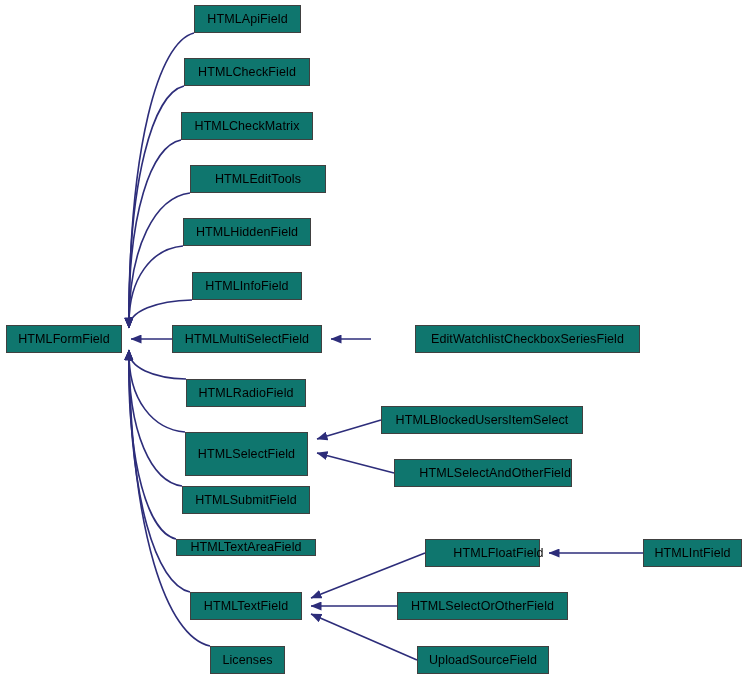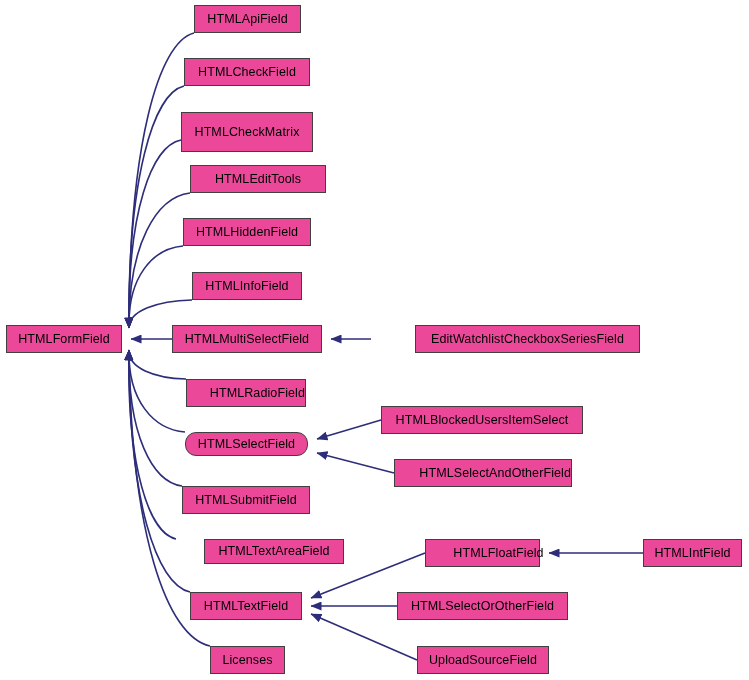--- a/index.html
+++ b/index.html
@@ -28,7 +28,7 @@
   .node {
     position: absolute;
     box-sizing: border-box;
-    background: #ec4899;
+    background: #0f766e;
     border: 1px solid #404040;
     color: #000000;
     font-size: 12.5px;

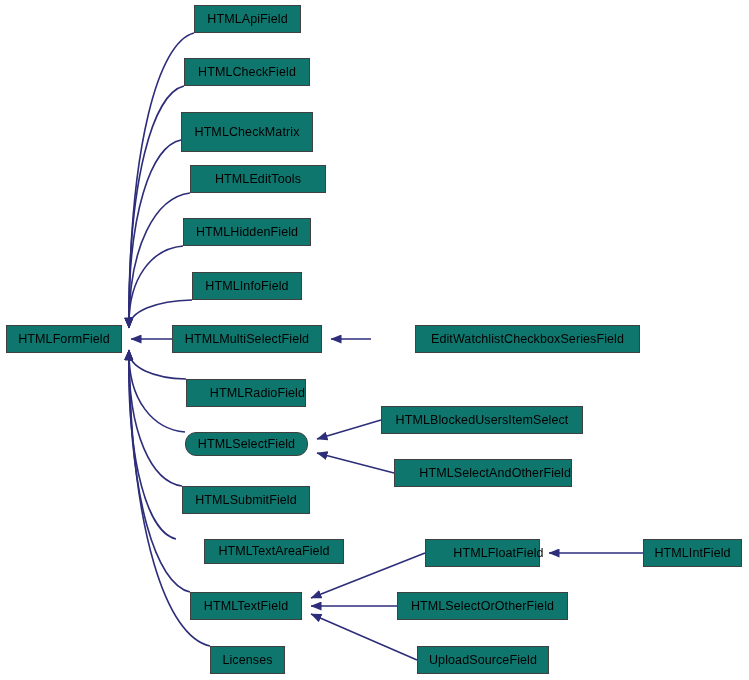--- a/index.html
+++ b/index.html
@@ -86,7 +86,7 @@
       <div class="node" style="left: 184px; top: 58px; width: 126px; height: 28px;">
         <span>HTMLCheckField</span>
       </div>
-      <div class="node" style="left: 181px; top: 112px; width: 132px; height: 40px;">
+      <div class="node" style="left: 181px; top: 112px; width: 132px; height: 28px;">
         <span>HTMLCheckMatrix</span>
       </div>
       <div class="node" style="left: 190px; top: 165px; width: 136px; height: 28px;">

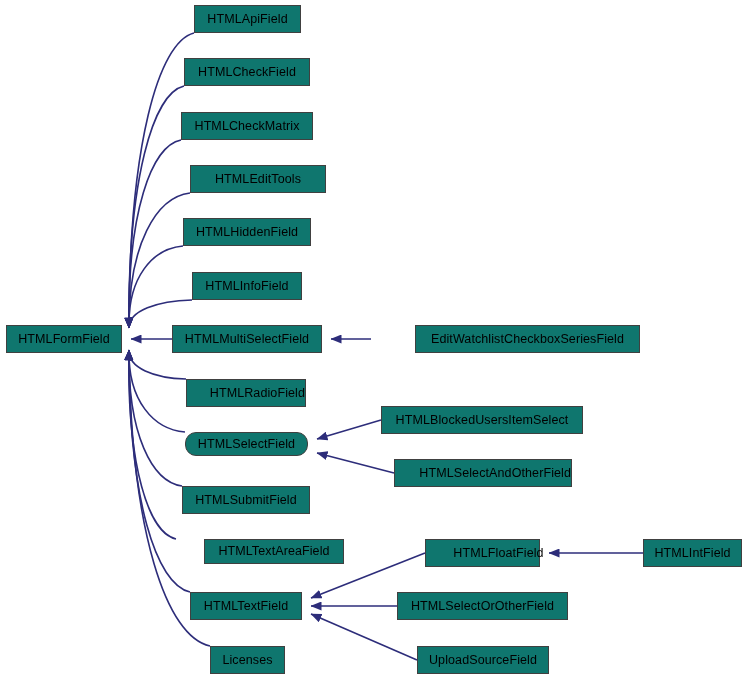--- a/index.html
+++ b/index.html
@@ -101,7 +101,7 @@
       <div class="node" style="left: 172px; top: 325px; width: 150px; height: 28px;">
         <span>HTMLMultiSelectField</span>
       </div>
-      <div class="node" style="left: 186px; top: 379px; width: 120px; height: 28px; justify-content: flex-end;">
+      <div class="node" style="left: 186px; top: 379px; width: 120px; height: 28px;">
         <span>HTMLRadioField</span>
       </div>
       <div class="node" style="left: 185px; top: 432px; width: 123px; height: 24px; border-radius: 11px;">

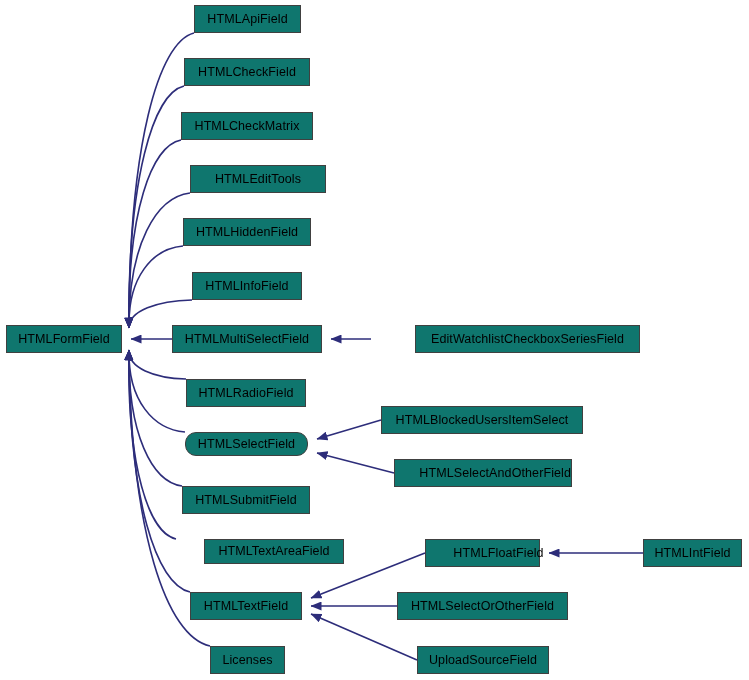--- a/index.html
+++ b/index.html
@@ -104,7 +104,7 @@
       <div class="node" style="left: 186px; top: 379px; width: 120px; height: 28px;">
         <span>HTMLRadioField</span>
       </div>
-      <div class="node" style="left: 185px; top: 432px; width: 123px; height: 24px; border-radius: 11px;">
+      <div class="node" style="left: 185px; top: 432px; width: 123px; height: 44px;">
         <span>HTMLSelectField</span>
       </div>
       <div class="node" style="left: 182px; top: 486px; width: 128px; height: 28px;">

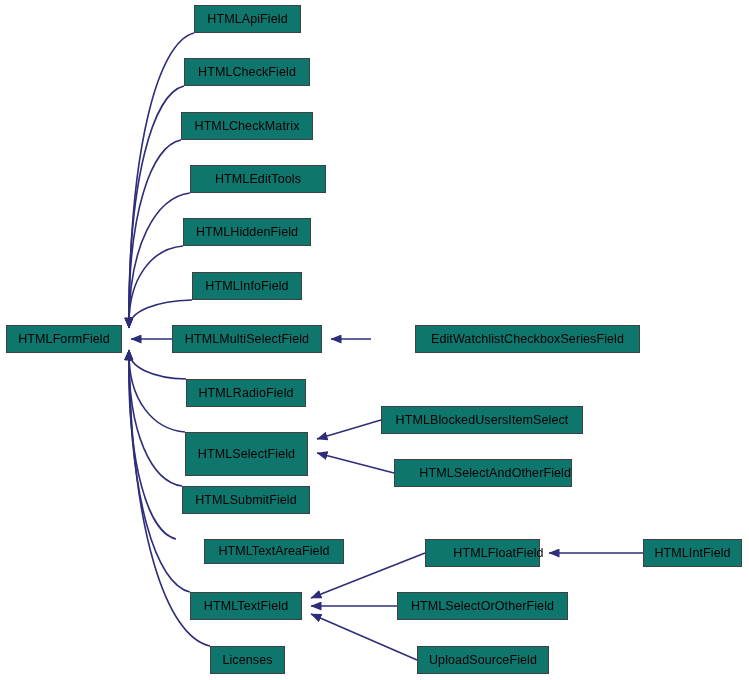--- a/index.html
+++ b/index.html
@@ -110,7 +110,7 @@
       <div class="node" style="left: 182px; top: 486px; width: 128px; height: 28px;">
         <span>HTMLSubmitField</span>
       </div>
-      <div class="node" style="left: 176px; top: 539px; width: 140px; height: 25px; margin-left: 28px;">
+      <div class="node" style="left: 176px; top: 539px; width: 140px; height: 17px;">
         <span>HTMLTextAreaField</span>
       </div>
       <div class="node" style="left: 190px; top: 592px; width: 112px; height: 28px;">

